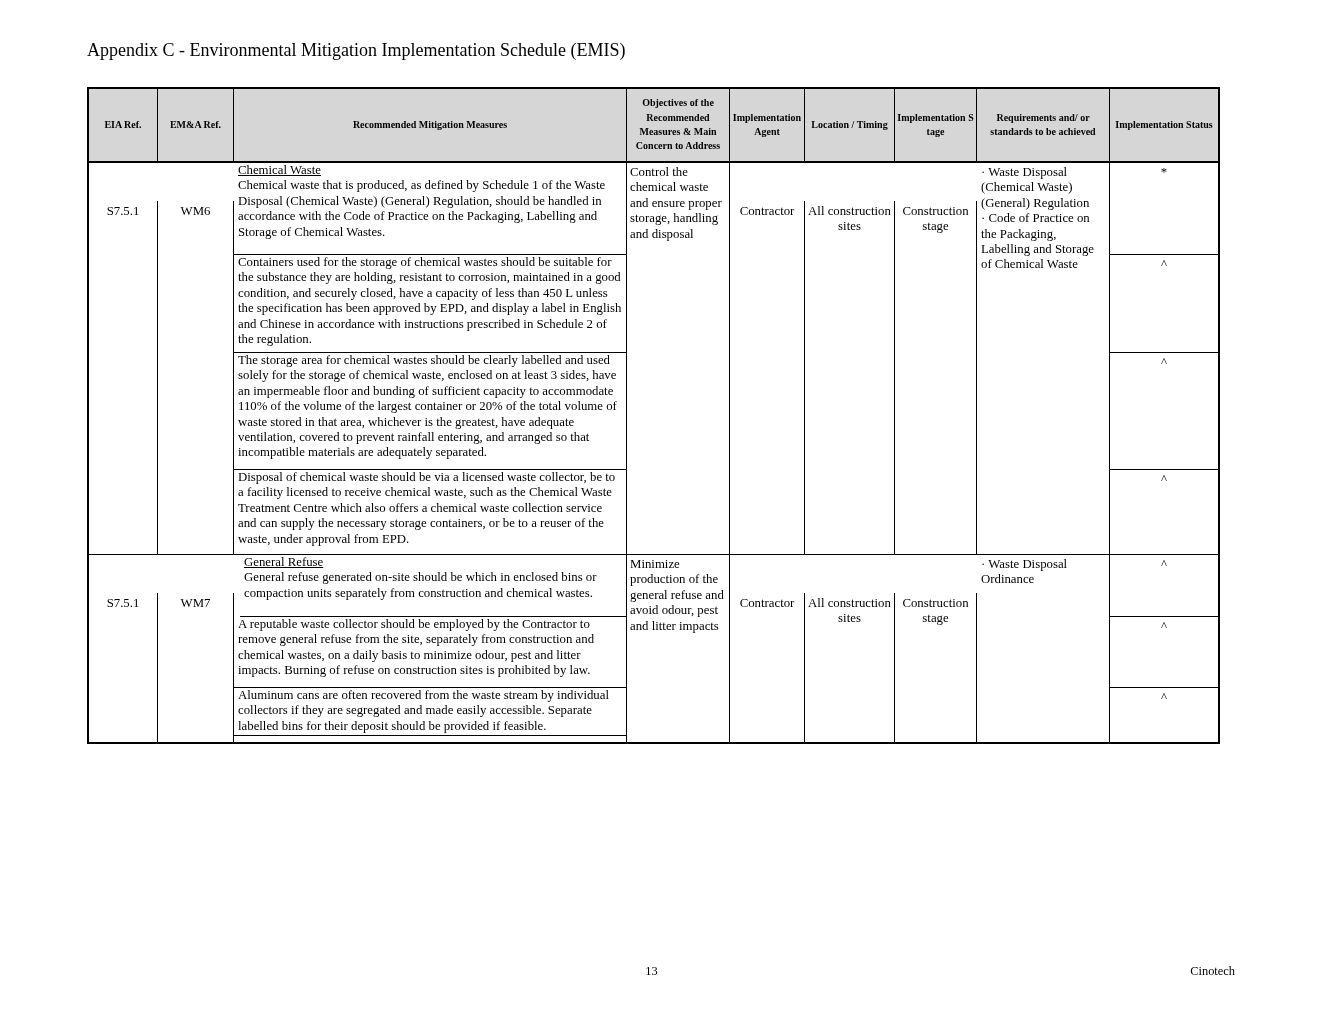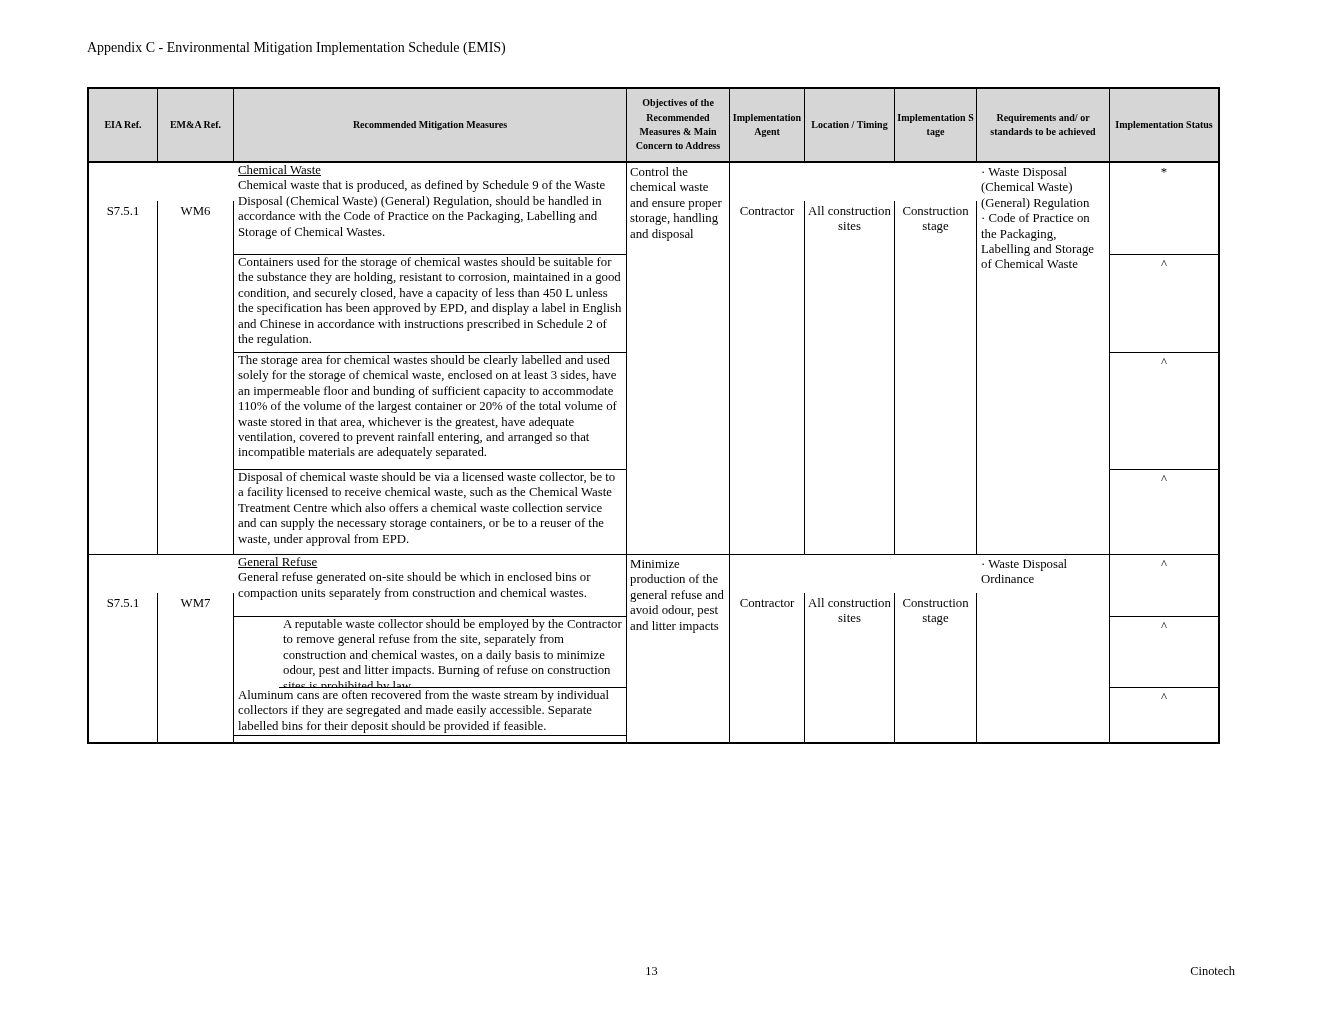--- a/index.html
+++ b/index.html
@@ -10,7 +10,7 @@
   }
   .doc-header {
     position: absolute; left: 87px; top: 40px;
-    font-size: 14px; white-space: nowrap;
+    font-size: 18px; white-space: nowrap;
   }
   .emis-table {
     position: absolute; left: 87px; top: 87px; width: 1133px;

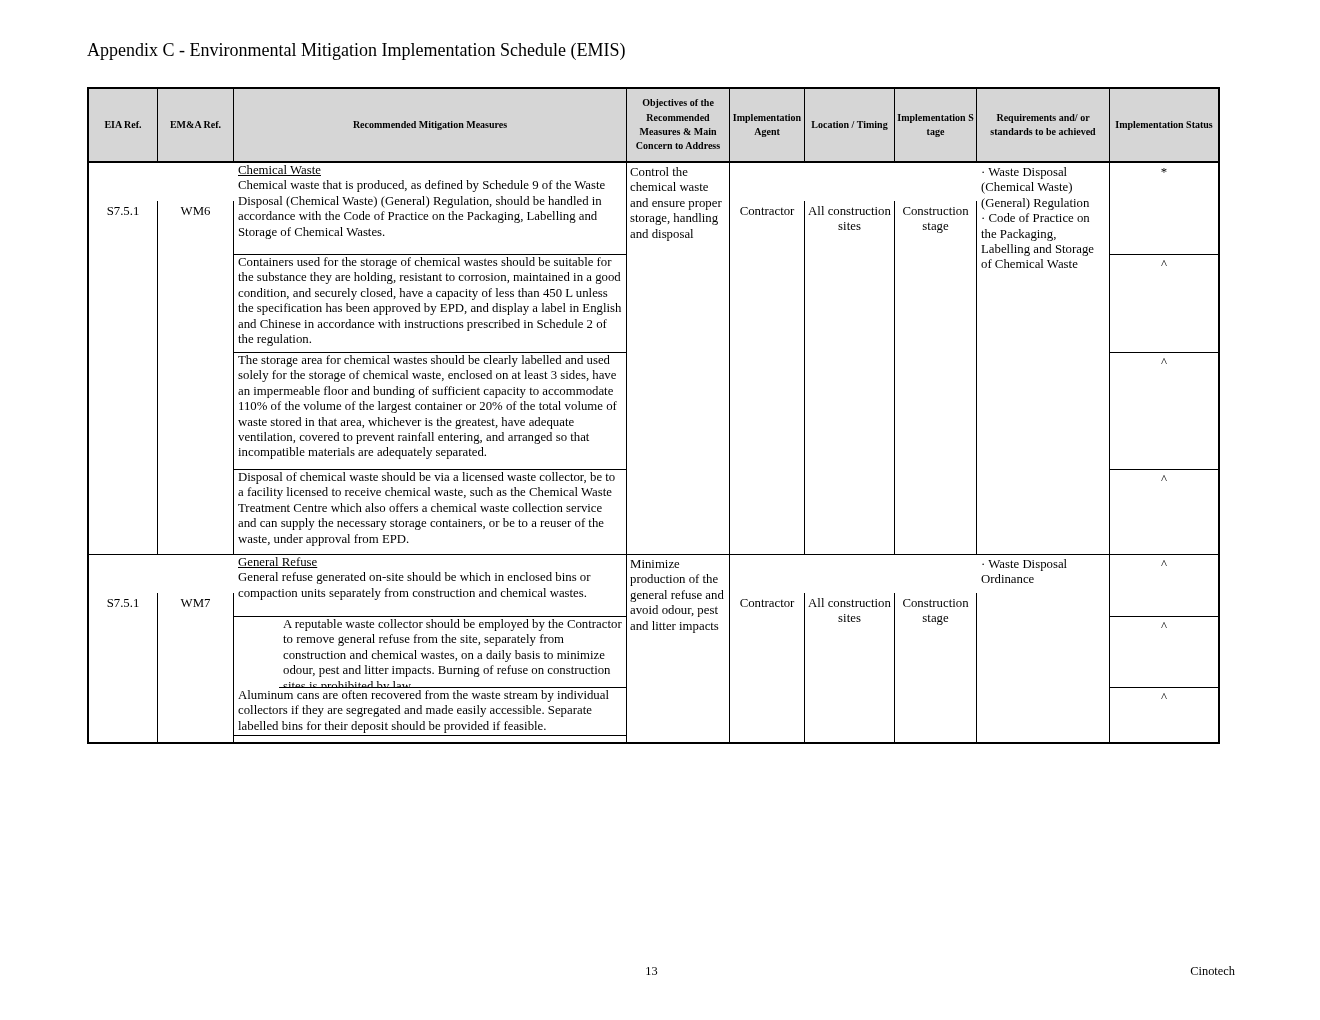--- a/index.html
+++ b/index.html
@@ -72,7 +72,7 @@
         <div>
           <div class="m-box" style="height: 92px;">
             <div class="m-heading">Chemical Waste</div>
-            <div>Chemical waste that is produced, as defined by Schedule 9 of the Waste Disposal (Chemical Waste) (General) Regulation, should be handled in accordance with the Code of Practice on the Packaging, Labelling and Storage of Chemical Wastes.</div>
+            <div>Chemical waste that is produced, as defined by Schedule 1 of the Waste Disposal (Chemical Waste) (General) Regulation, should be handled in accordance with the Code of Practice on the Packaging, Labelling and Storage of Chemical Wastes.</div>
           </div>
           <div class="m-box" style="height: 98px;">
             <div>Containers used for the storage of chemical wastes should be suitable for the substance they are holding, resistant to corrosion, maintained in a good condition, and securely closed, have a capacity of less than 450 L unless the specification has been approved by EPD, and display a label in English and Chinese in accordance with instructions prescribed in Schedule 2 of the regulation.</div>

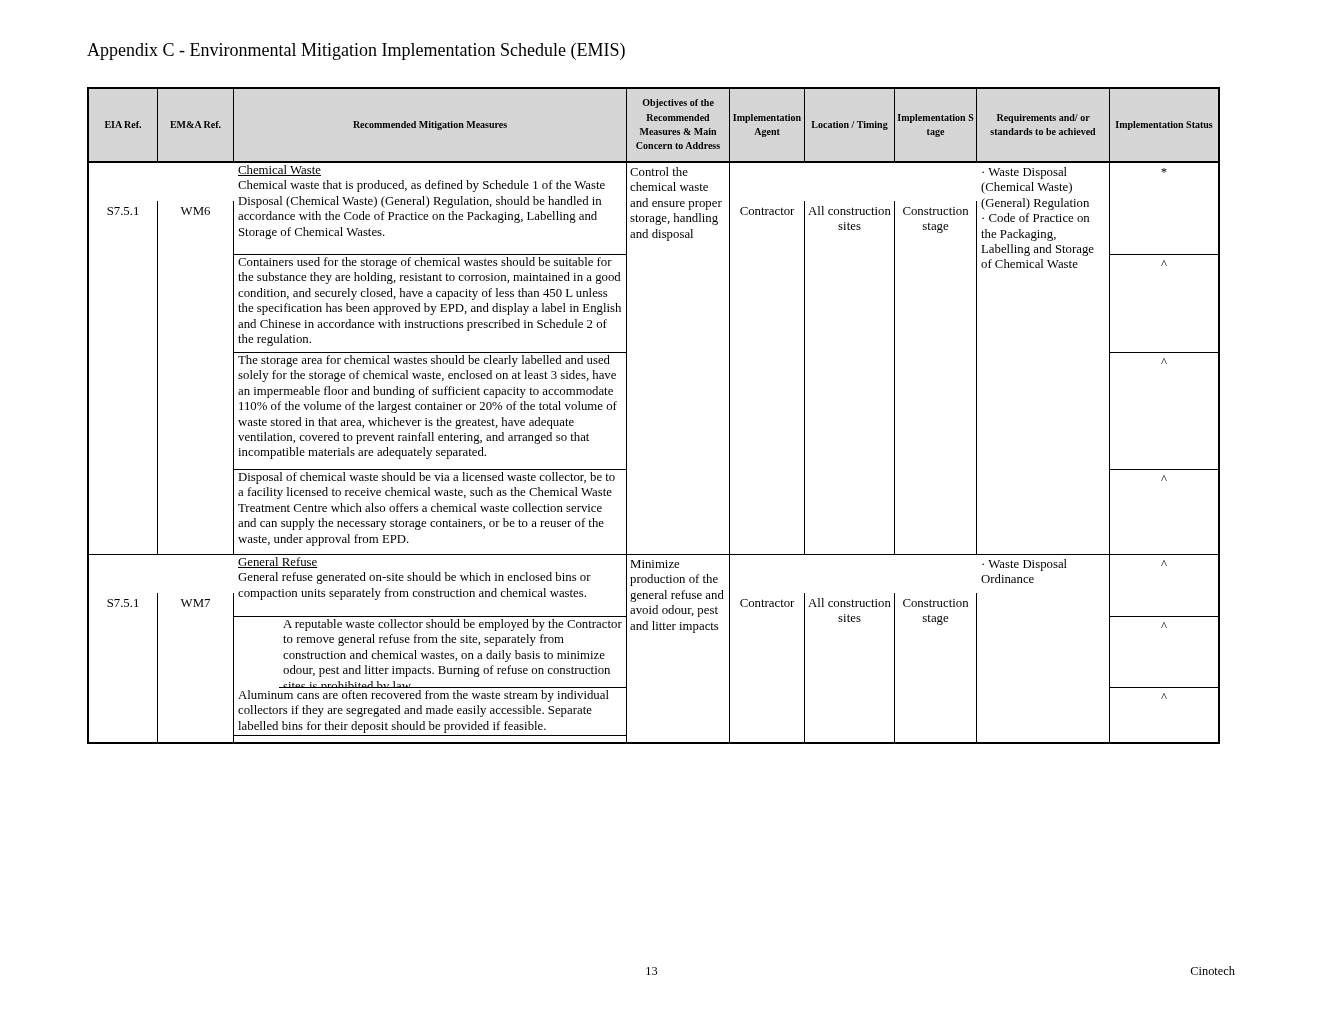--- a/index.html
+++ b/index.html
@@ -103,7 +103,7 @@
         <div class="cell-center">S7.5.1</div>
         <div class="cell-center">WM7</div>
         <div>
-          <div class="m-box" style="height: 62px;">
+          <div class="m-box" style="height: 62px; margin-left: 6px;">
             <div class="m-heading">General Refuse</div>
             <div>General refuse generated on-site should be which in enclosed bins or compaction units separately from construction and chemical wastes.</div>
           </div>

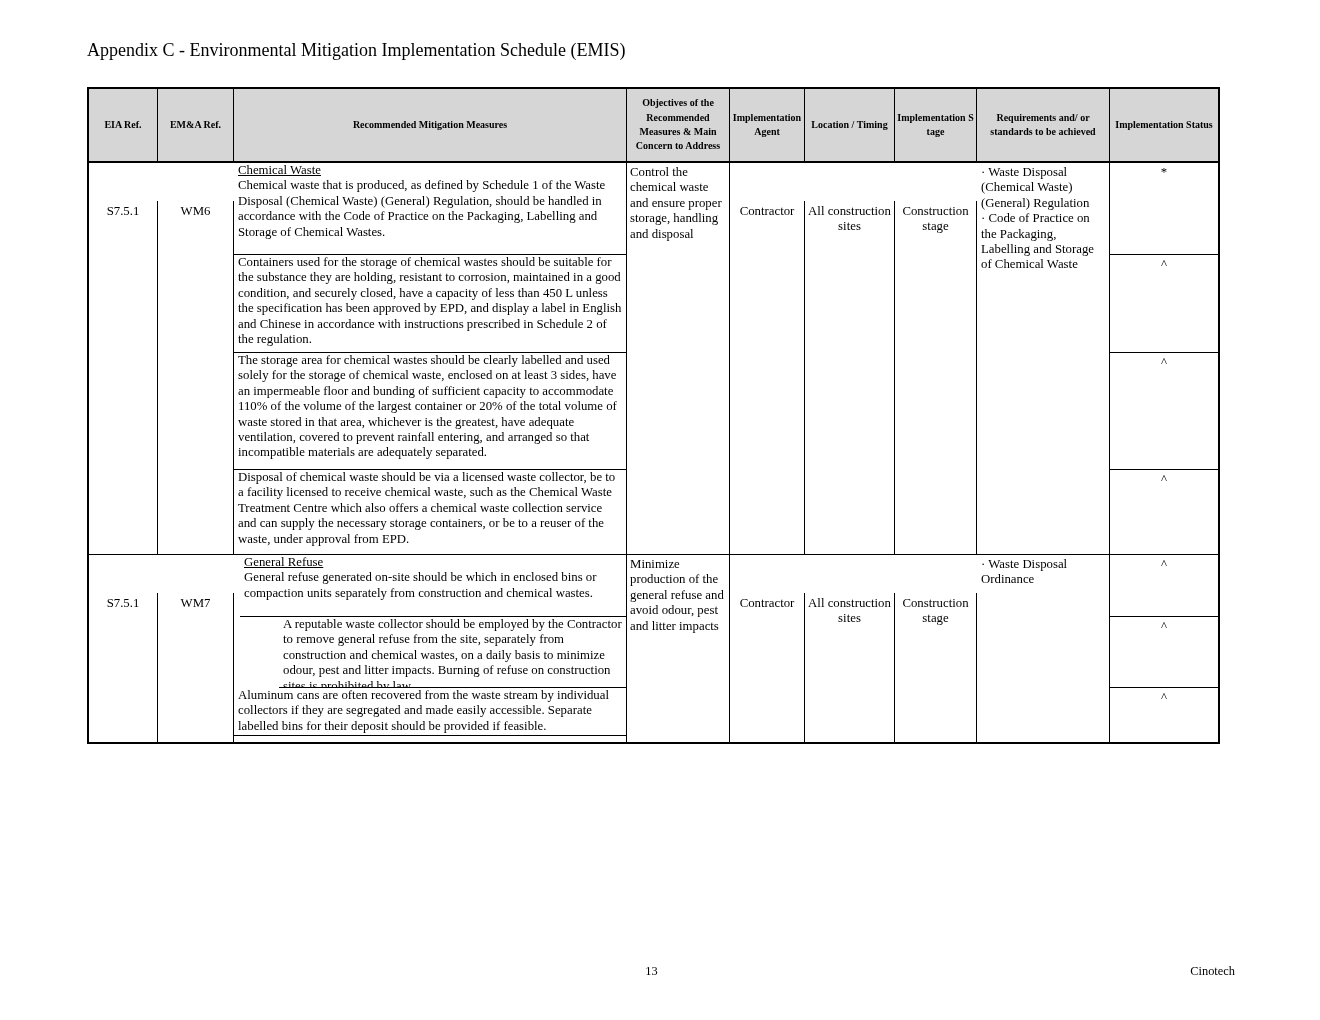--- a/index.html
+++ b/index.html
@@ -107,7 +107,7 @@
             <div class="m-heading">General Refuse</div>
             <div>General refuse generated on-site should be which in enclosed bins or compaction units separately from construction and chemical wastes.</div>
           </div>
-          <div class="m-box" style="height: 71px; margin-left: 45px;">
+          <div class="m-box" style="height: 71px;">
             <div>A reputable waste collector should be employed by the Contractor to remove general refuse from the site, separately from construction and chemical wastes, on a daily basis to minimize odour, pest and litter impacts.  Burning of refuse on construction sites is prohibited by law.</div>
           </div>
           <div class="m-box" style="height: 48px;">

